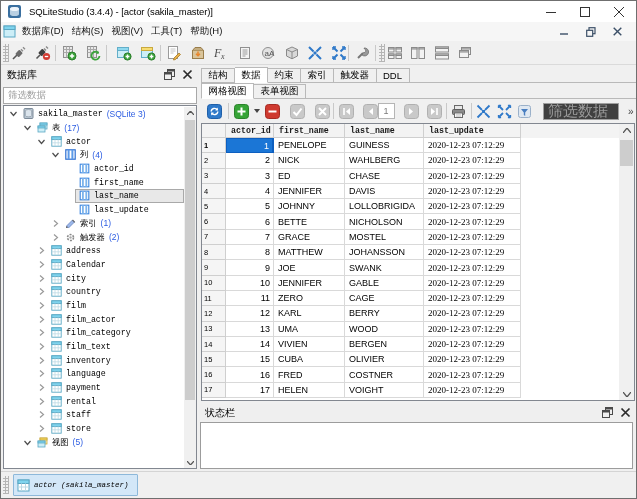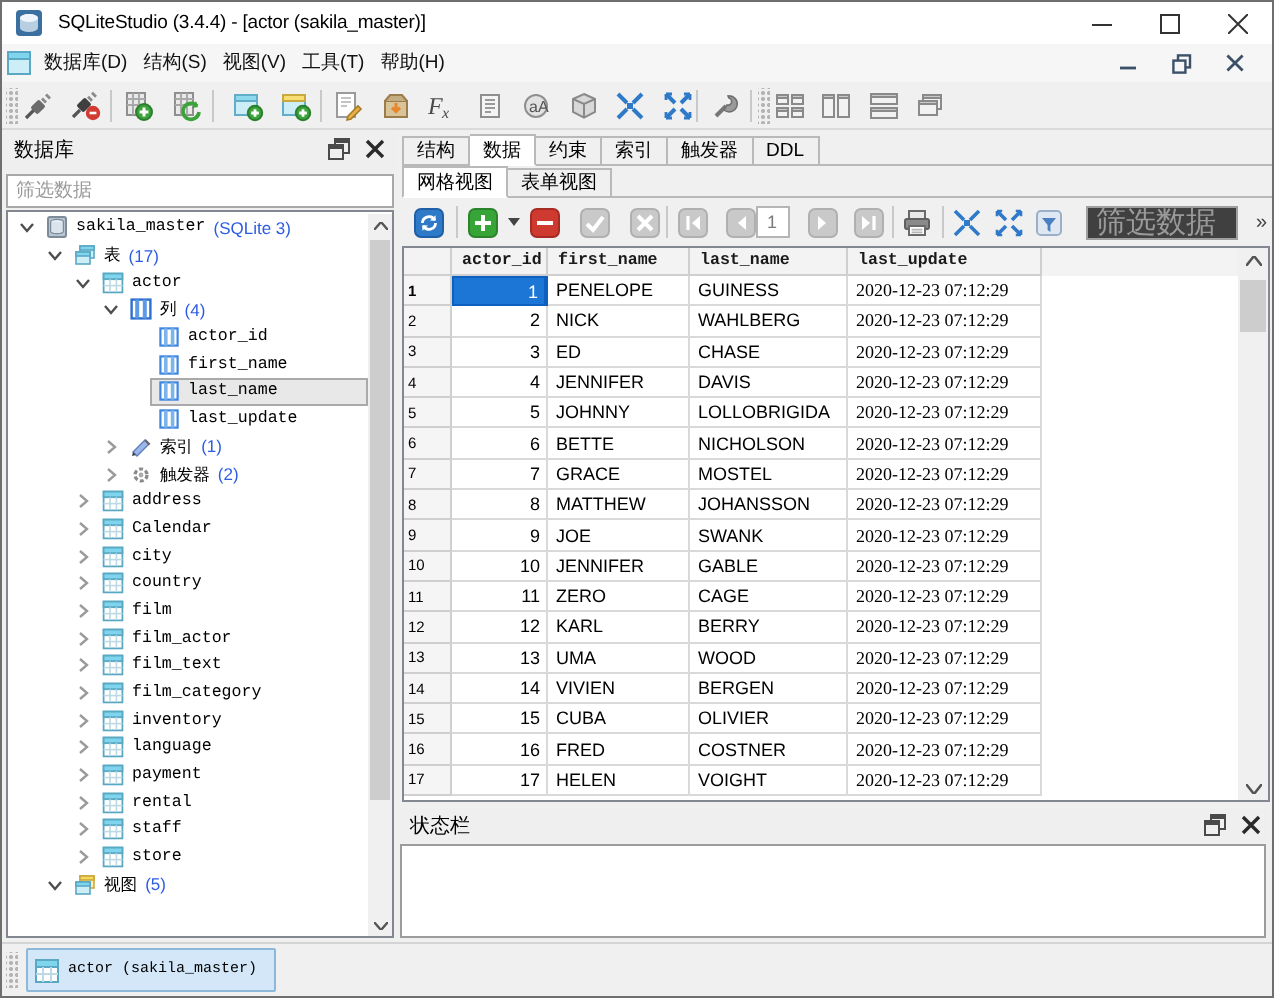--- a/index.html
+++ b/index.html
@@ -679,25 +679,25 @@
                   <line x1="0.8" y1="6.8" x2="10.2" y2="6.8" stroke="#bcd9e4" stroke-width="0.8"></line>
                 </svg>
               </span>
+              <span class="tlabel">film_category</span>
+            </div>
+            <div class="treerow">
+              <span style="width:33px; flex:0 0 33px;"></span>
+              <span class="chev">
+                <svg width="7" height="7" viewBox="0 0 7 7">
+                  <path d="M2 0.5 L5.5 3.5 L2 6.5" fill="none" stroke="#9a9a9a" stroke-width="1.2"></path>
+                </svg>
+              </span>
+              <span class="ticon">
+                <svg width="11" height="11" viewBox="0 0 11 11">
+                  <rect x="0.8" y="0.8" width="9.4" height="9.4" fill="#ffffff" stroke="#5ba8c4" stroke-width="0.9"></rect>
+                  <rect x="0.8" y="0.8" width="9.4" height="2.8" fill="#7fd4ee" stroke="#5ba8c4" stroke-width="0.9"></rect>
+                  <line x1="4" y1="3.6" x2="4" y2="10" stroke="#bcd9e4" stroke-width="0.8"></line>
+                  <line x1="7.2" y1="3.6" x2="7.2" y2="10" stroke="#bcd9e4" stroke-width="0.8"></line>
+                  <line x1="0.8" y1="6.8" x2="10.2" y2="6.8" stroke="#bcd9e4" stroke-width="0.8"></line>
+                </svg>
+              </span>
               <span class="tlabel">film_text</span>
-            </div>
-            <div class="treerow">
-              <span style="width:33px; flex:0 0 33px;"></span>
-              <span class="chev">
-                <svg width="7" height="7" viewBox="0 0 7 7">
-                  <path d="M2 0.5 L5.5 3.5 L2 6.5" fill="none" stroke="#9a9a9a" stroke-width="1.2"></path>
-                </svg>
-              </span>
-              <span class="ticon">
-                <svg width="11" height="11" viewBox="0 0 11 11">
-                  <rect x="0.8" y="0.8" width="9.4" height="9.4" fill="#ffffff" stroke="#5ba8c4" stroke-width="0.9"></rect>
-                  <rect x="0.8" y="0.8" width="9.4" height="2.8" fill="#7fd4ee" stroke="#5ba8c4" stroke-width="0.9"></rect>
-                  <line x1="4" y1="3.6" x2="4" y2="10" stroke="#bcd9e4" stroke-width="0.8"></line>
-                  <line x1="7.2" y1="3.6" x2="7.2" y2="10" stroke="#bcd9e4" stroke-width="0.8"></line>
-                  <line x1="0.8" y1="6.8" x2="10.2" y2="6.8" stroke="#bcd9e4" stroke-width="0.8"></line>
-                </svg>
-              </span>
-              <span class="tlabel">film_category</span>
             </div>
             <div class="treerow">
               <span style="width:33px; flex:0 0 33px;"></span>

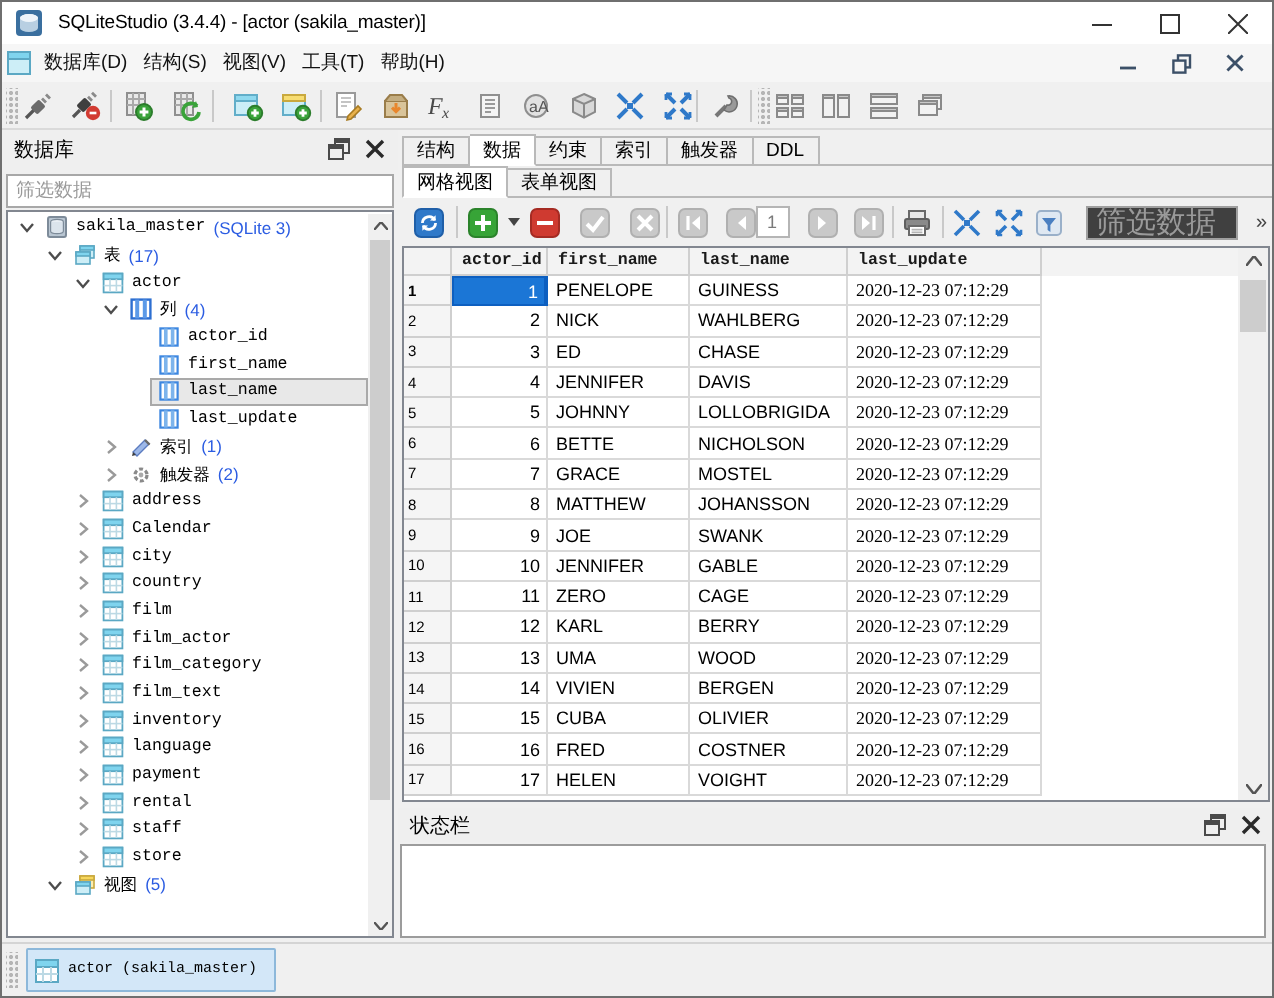--- a/index.html
+++ b/index.html
@@ -100,7 +100,7 @@
 
   
   .taskbar { position:absolute; left:0; top:470px; width:635px; height:27px; background:#f0f0f0; border-top:1px solid #d4d4d4; display:flex; align-items:center; }
-  .taskbtn { margin-left:2px; height:22px; display:flex; align-items:center; background:#d3e7f8; border:1px solid #8db8da; border-radius:1px; padding:0 8px 0 3px; }
+  .taskbtn { margin-left:2px; height:22px; display:flex; align-items:center; background:#d3e7f8; border:1px solid #8db8da; border-radius:1px; padding:0 8px 0 3px;font-style:italic; }
   .taskbtn .tlabel { font-family:"Liberation Mono", monospace; font-size:7.5px; color:#000; margin-left:4px; }
 
   svg { display:block; }

